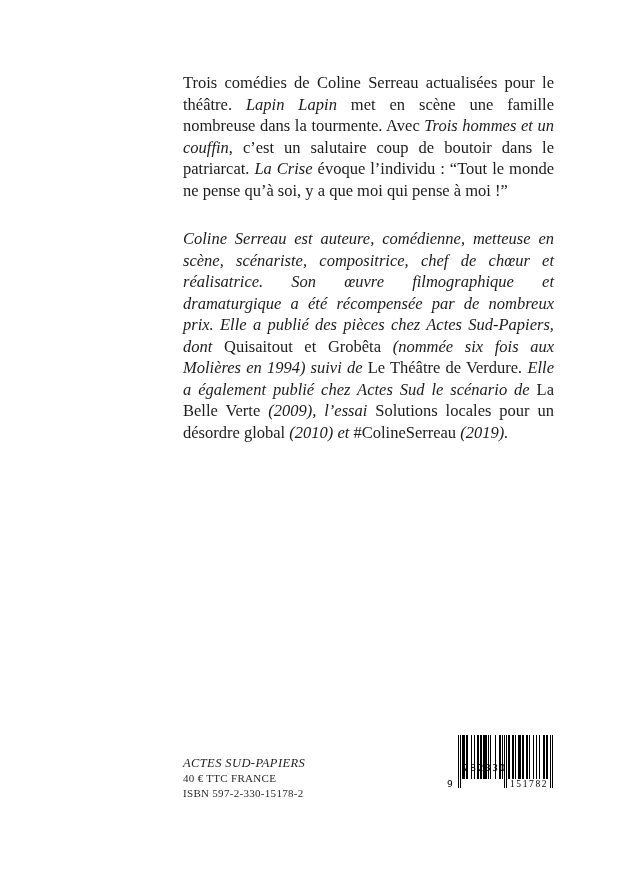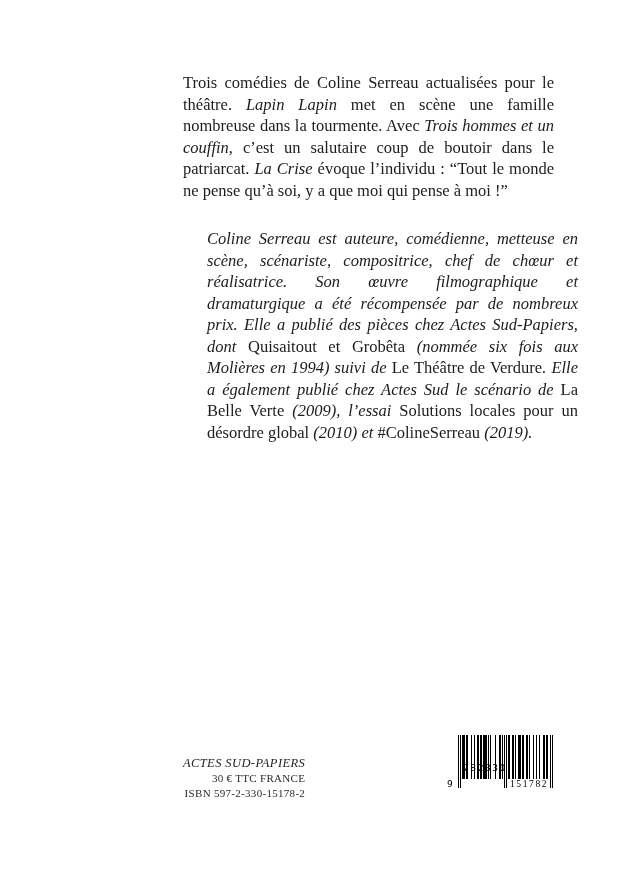--- a/index.html
+++ b/index.html
@@ -23,7 +23,7 @@
     color: #1c1c1c;
   }
   .para-synopsis { top: 72px; }
-  .para-bio { top: 228px; font-style: italic; margin-left: 24px; }
+  .para-bio { top: 228px; font-style: italic; }
   .it { font-style: italic; }
   .ro { font-style: normal; }
   .imprint {

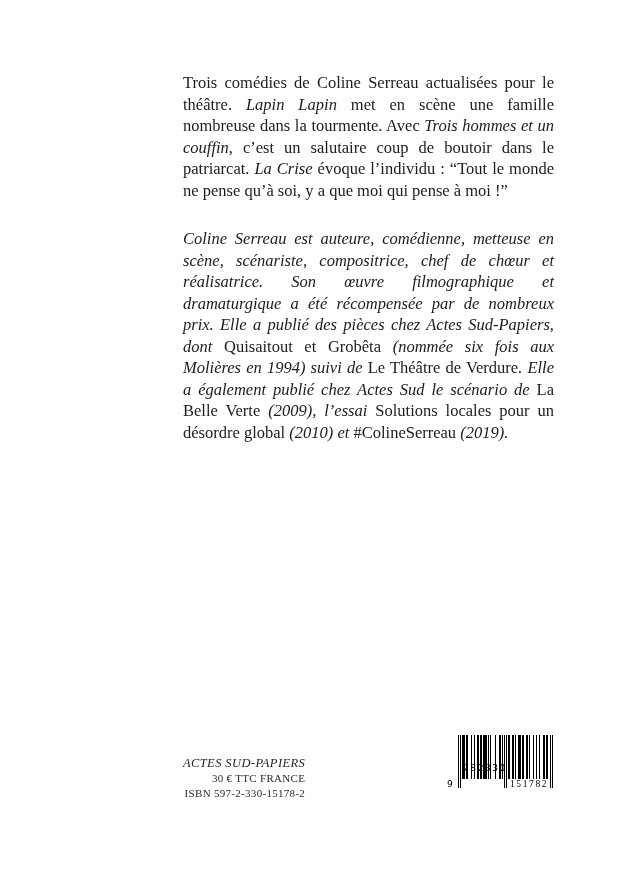--- a/index.html
+++ b/index.html
@@ -31,7 +31,6 @@
     left: 183px;
     top: 756px;
     color: #2a2a2a;
-    text-align: right;
   }
   .publisher-logo {
     font-style: italic;

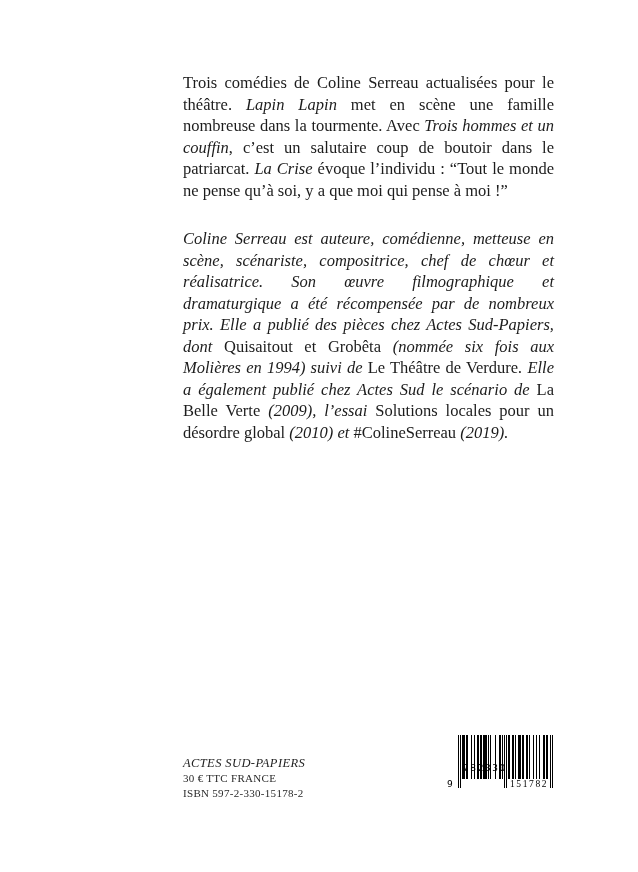--- a/index.html
+++ b/index.html
@@ -77,7 +77,7 @@
 
   <div class="imprint">
     <div class="publisher-logo">ACTES SUD-PAPIERS</div>
-    <div class="imprint-line">30 € TTC FRANCE</div>
+    <div class="imprint-line">40 € TTC FRANCE</div>
     <div class="imprint-line">ISBN  597-2-330-15178-2</div>
   </div>
 

